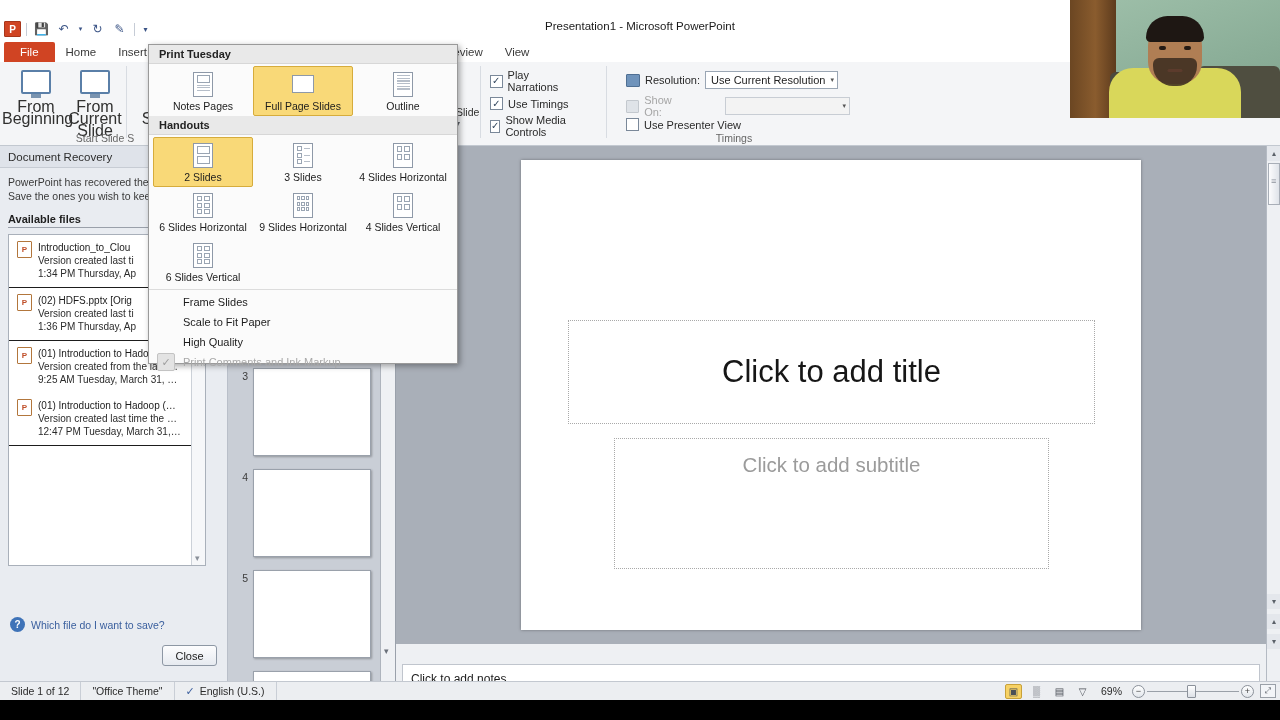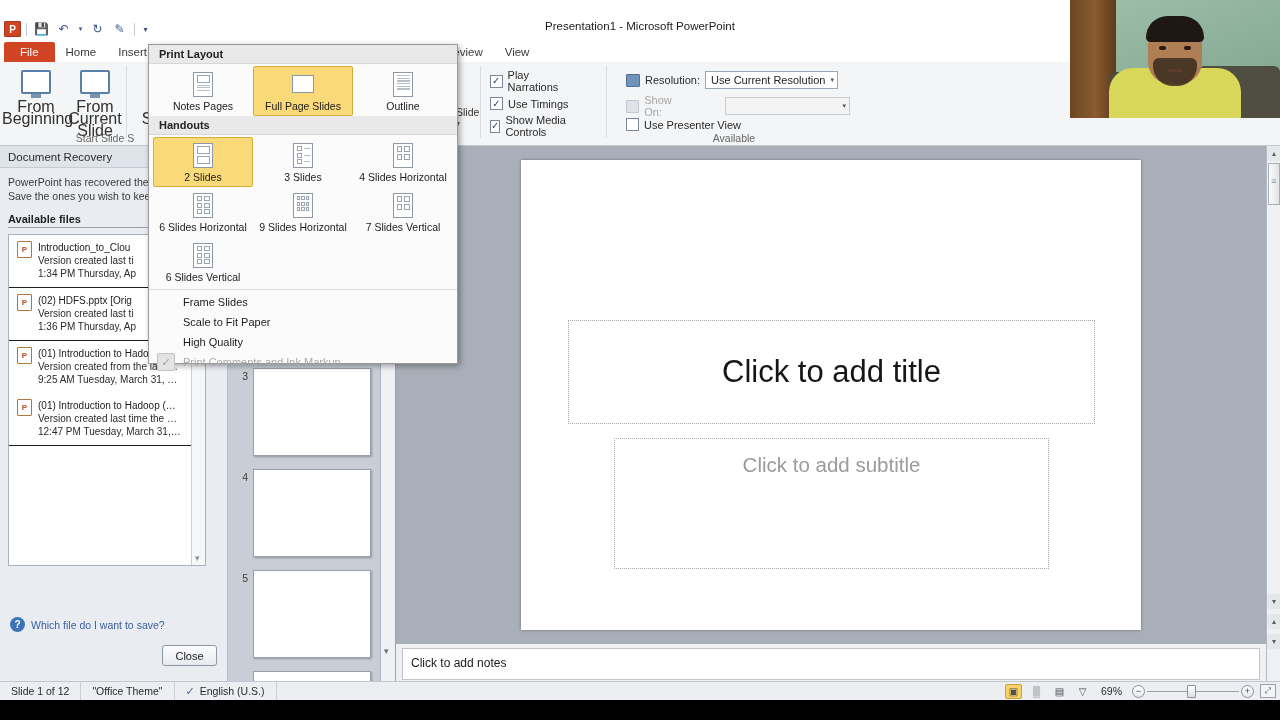--- a/index.html
+++ b/index.html
@@ -511,7 +511,7 @@
   <div class="blackbar-bottom"></div>
 
   <div class="menu">
-    <div class="menu-header">Print Layout</div>
+    <div class="menu-header">Print Tuesday</div>
 
     <div class="menu-grid">
       <div class="mi">

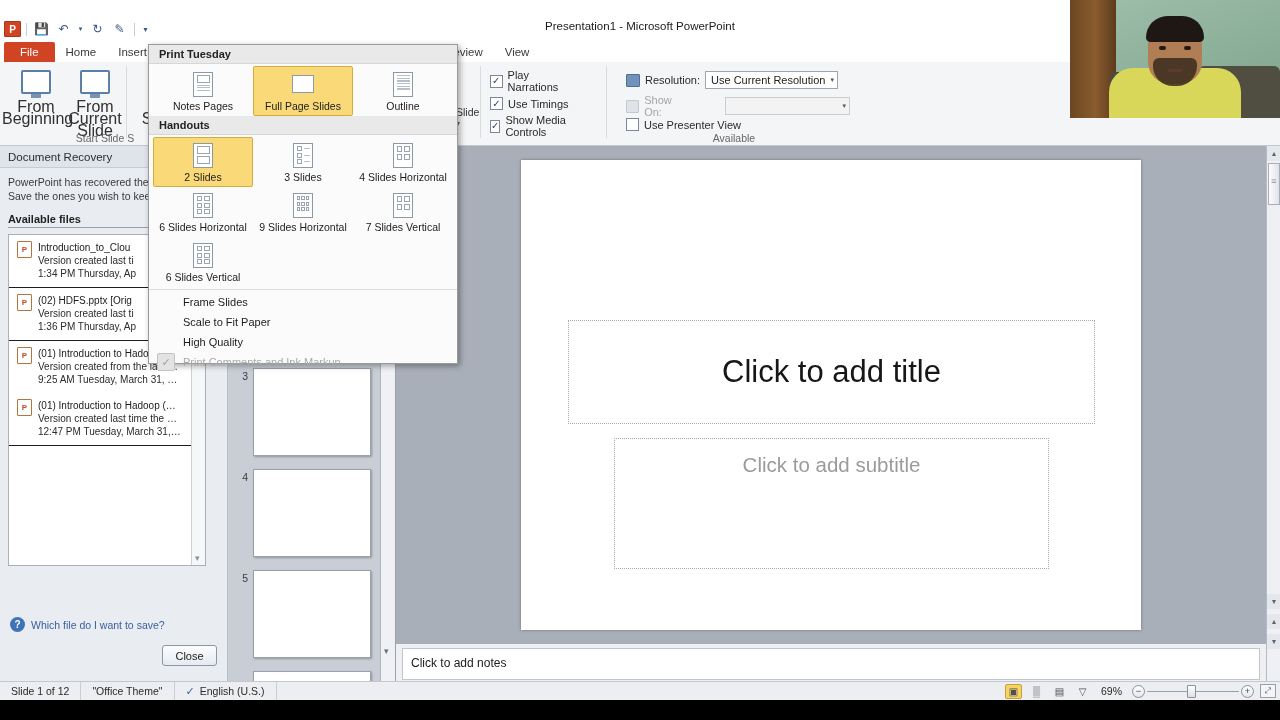--- a/index.html
+++ b/index.html
@@ -381,7 +381,7 @@
         <span class="chkbox off">✓</span>
         <span>Use Presenter View</span>
       </div>
-      <div class="rgroup-label" style="left:0;width:232px">Available</div>
+      <div class="rgroup-label" style="left:0;width:232px">Timings</div>
     </div>
   </div>
 

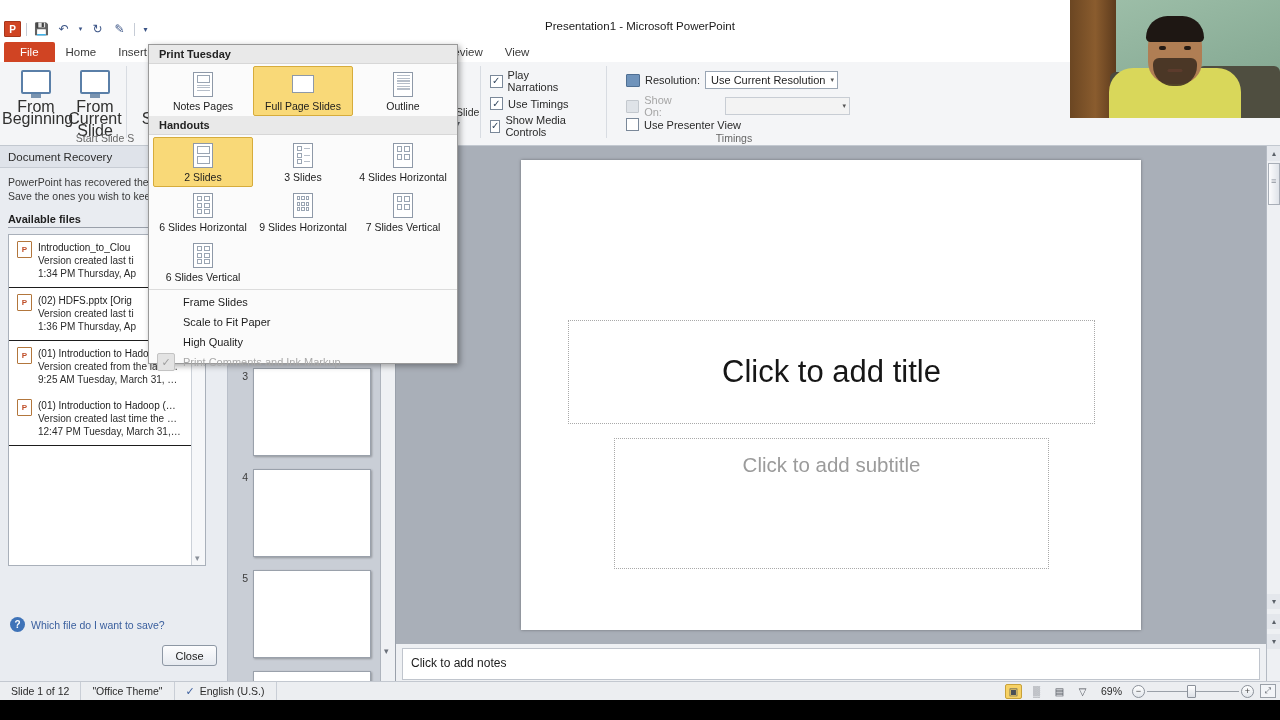--- a/index.html
+++ b/index.html
@@ -622,7 +622,7 @@
               <div class="cell" style="height:6px"></div>
           </div>
         </div>
-        <div>7 Slides Vertical</div>
+        <div>4 Slides Vertical</div>
       </div>
       <div class="mi">
         <div class="glyph">

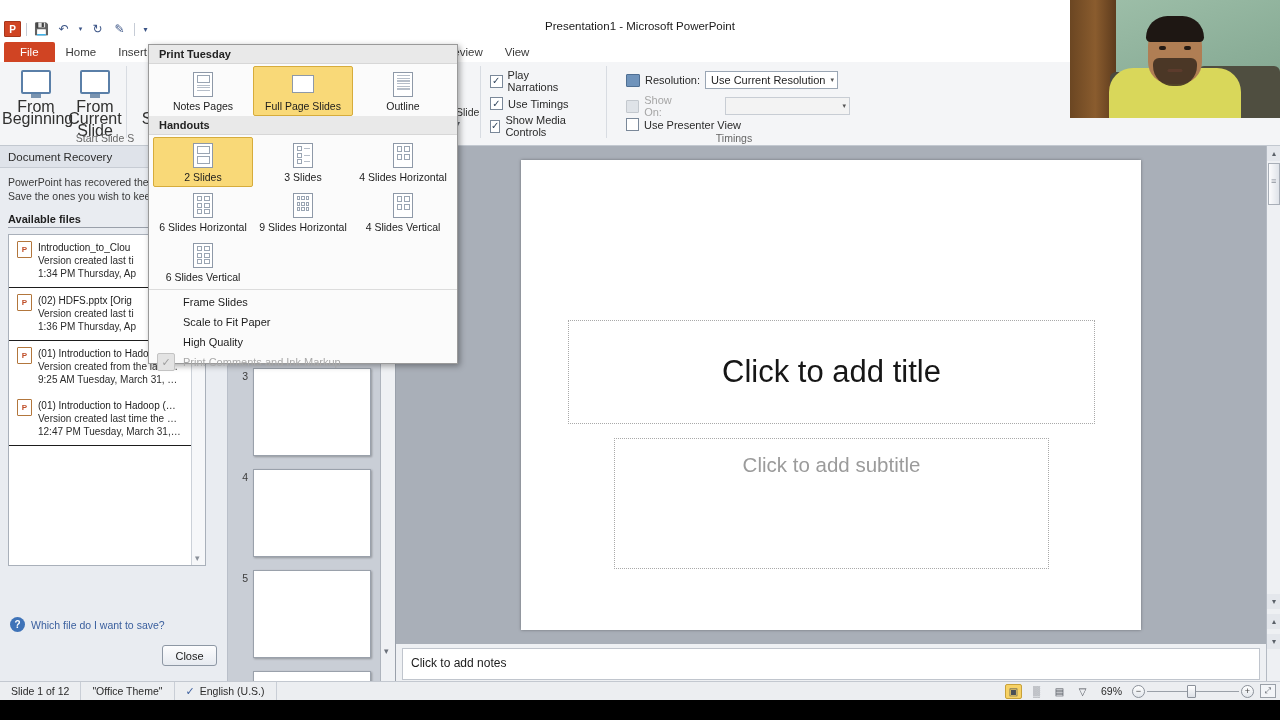--- a/index.html
+++ b/index.html
@@ -174,7 +174,7 @@
   
   .notes {
     position: absolute; left: 396px; top: 644px; width: 870px; height: 40px;
-    background: #eef0f3; padding: 4px 6px;
+    background: #eef0f3; padding: 20px 6px;
   }
   .notes-box {
     width: 100%; height: 32px; background: #fff; border: 1px solid #c0c5cd;

